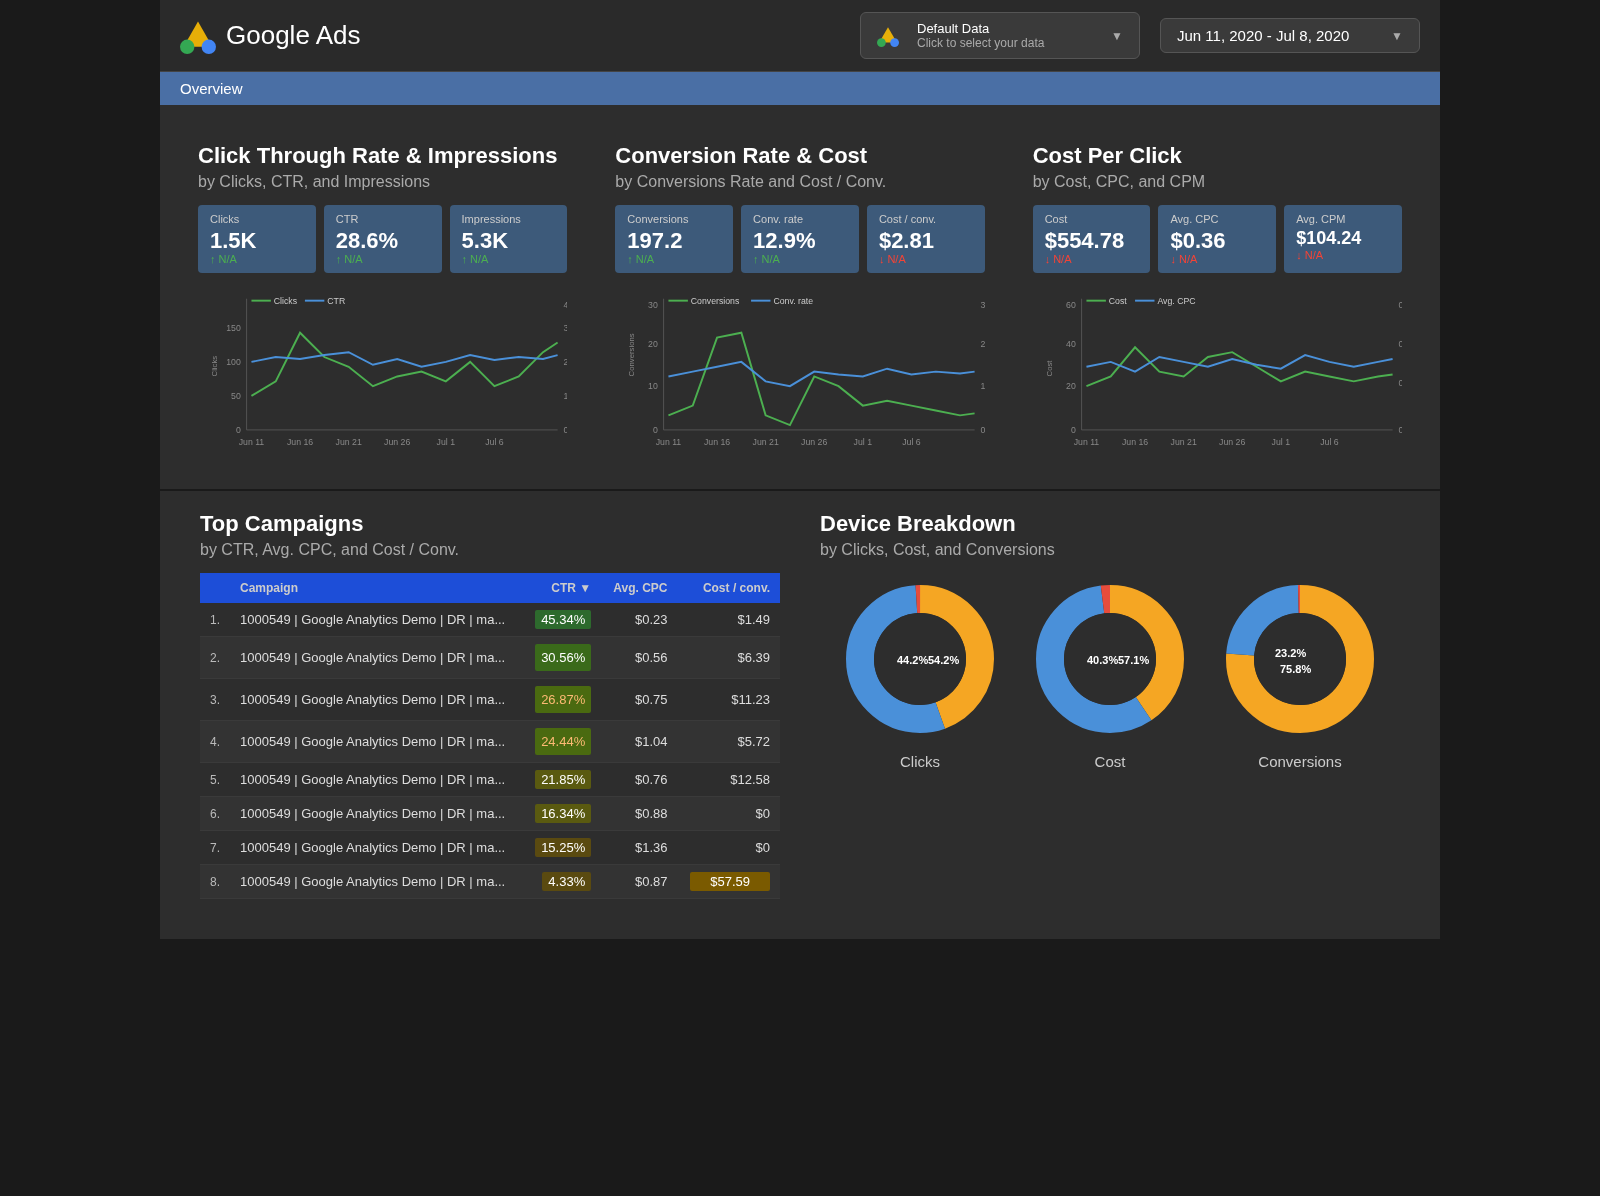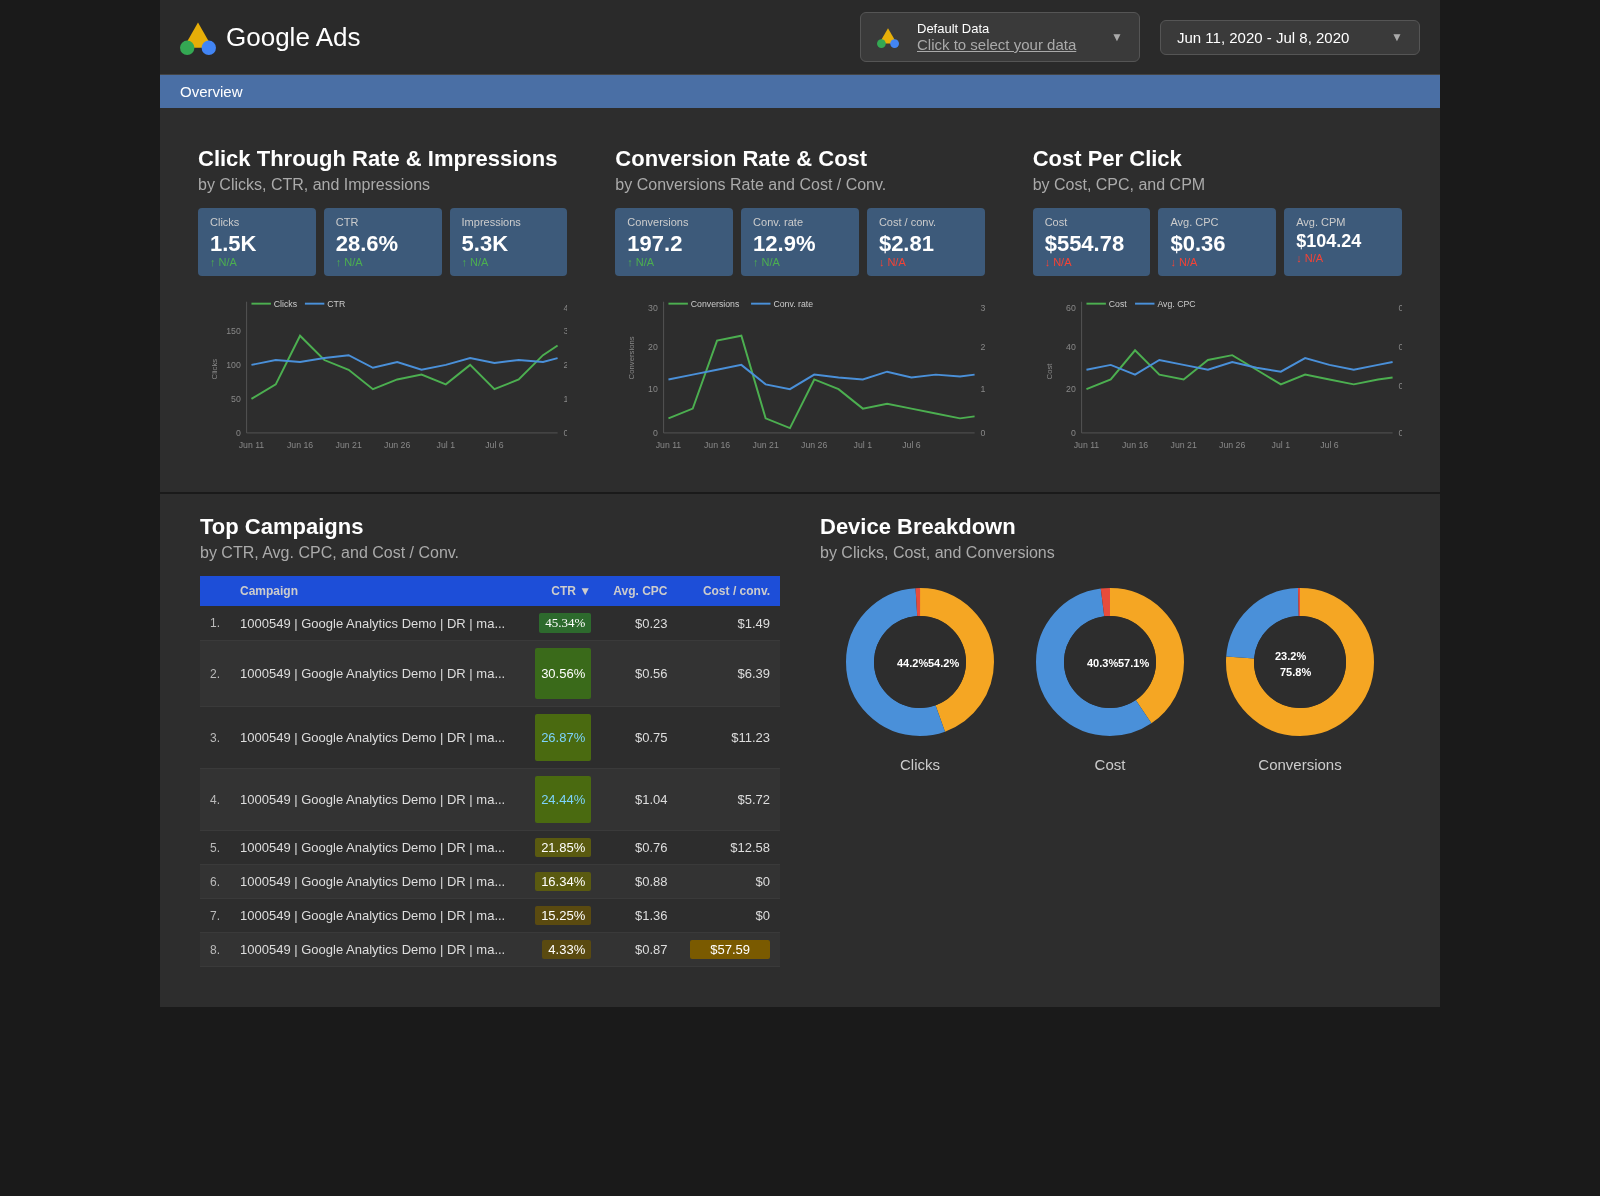--- a/index.html
+++ b/index.html
@@ -13,7 +13,7 @@
     .data-selector { background: #3a3a3a; border: 1px solid #555; border-radius: 6px; padding: 8px 16px; display: flex; align-items: center; gap: 18px; min-width: 280px; cursor: pointer; }
     .data-selector-text { flex: 1; }
     .data-selector-title { font-size: 13px; font-weight: 500; color: #fff; }
-    .data-selector-sub { font-size: 15px; color: #aaa; text-decoration: underline; }
+    .data-selector-sub { font-size: 12px; color: #aaa; }
     .date-selector { background: #3a3a3a; border: 1px solid #555; border-radius: 6px; padding: 8px 16px; display: flex; align-items: center; gap: 10px; min-width: 260px; cursor: pointer; }
     .date-text { font-size: 15px; font-weight: 500; color: #fff; flex: 1; }
 

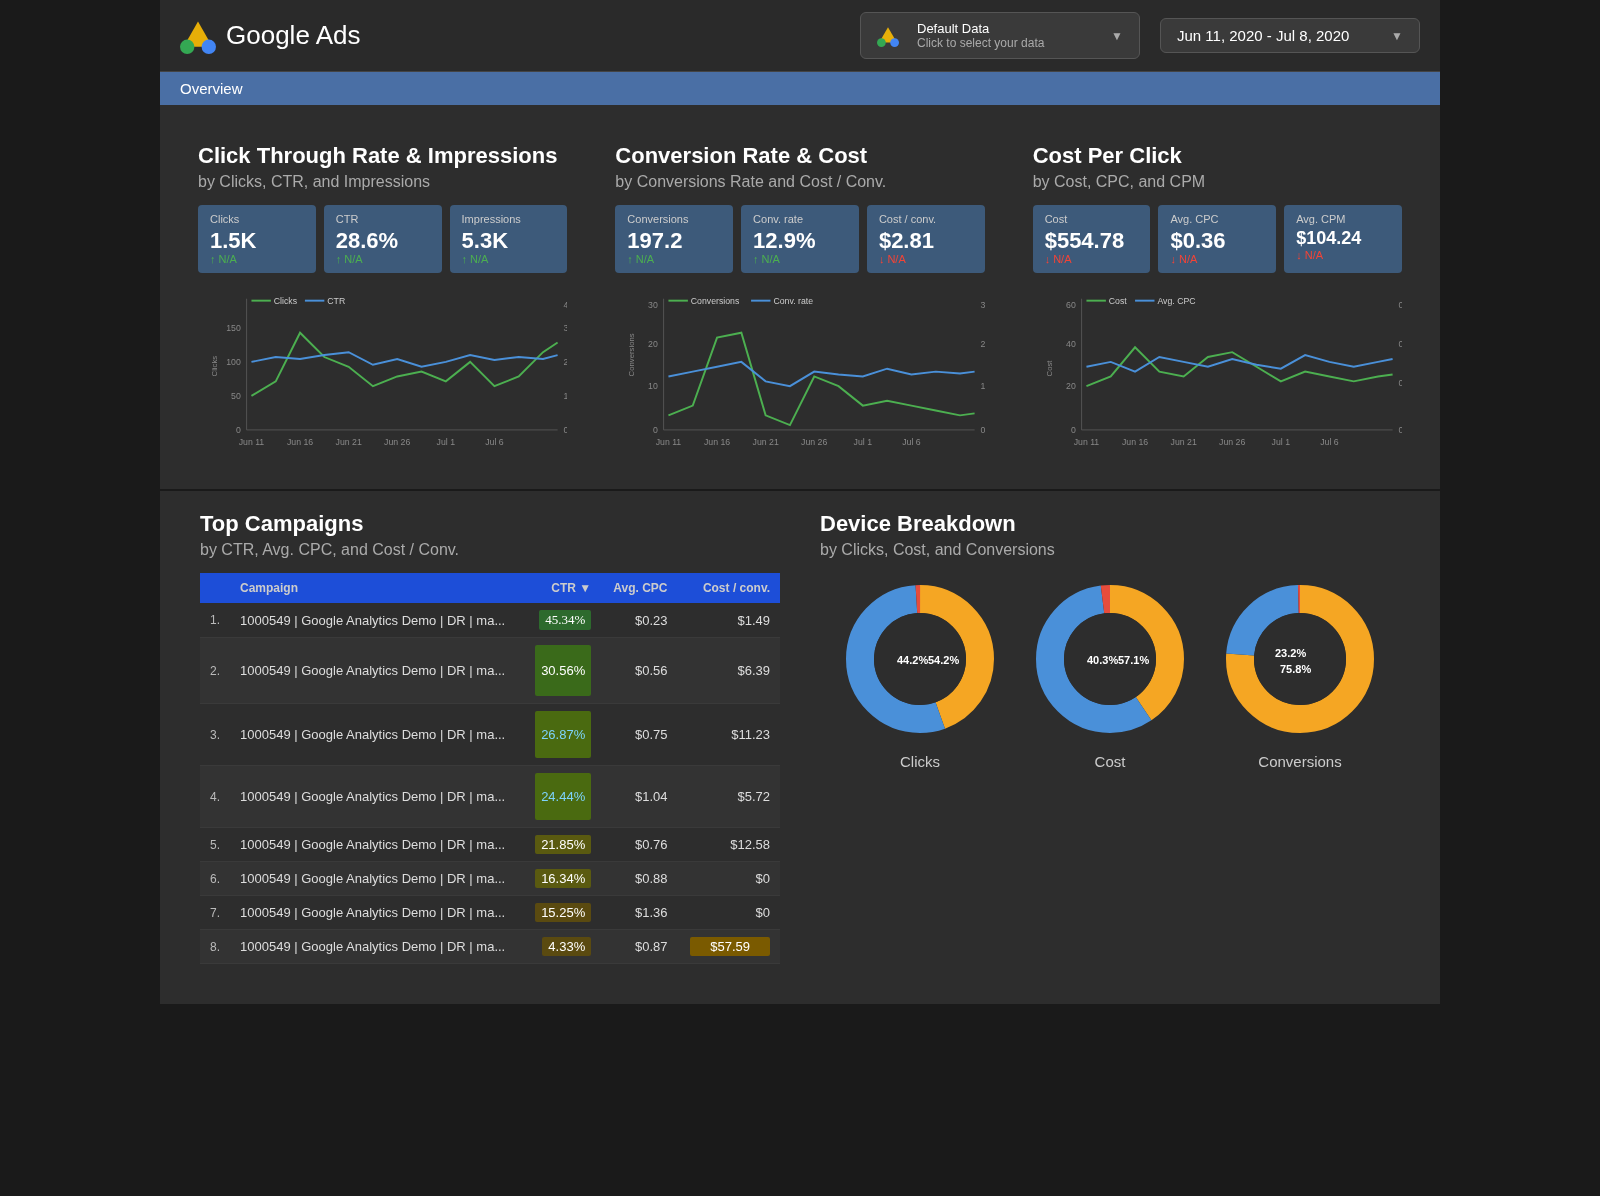--- a/index.html
+++ b/index.html
@@ -56,7 +56,7 @@
     .campaigns-table td.num { color: #bbb; font-size: 12px; width: 25px; }
     .campaigns-table td.right { text-align: right; }
     .campaigns-table tr:nth-child(even) { background: #333; }
-    .ctr-high { color: #fff; background: #2d6a2d; padding: 2px 6px; border-radius: 2px; display: inline-block; font-family: Liberation Serif, serif; }
+    .ctr-high { color: #fff; background: #2d6a2d; padding: 2px 6px; border-radius: 2px; display: inline-block; }
     .ctr-mid-high { color: #fff; background: #3a6a1a; padding: 18px 6px; border-radius: 2px; display: inline-block; }
     .ctr-mid { color: #7dd3fc; background: #4a6a10; padding: 16px 6px; border-radius: 2px; display: inline-block; }
     .ctr-low { color: #fff; background: #5a5a10; padding: 2px 6px; border-radius: 2px; display: inline-block; }

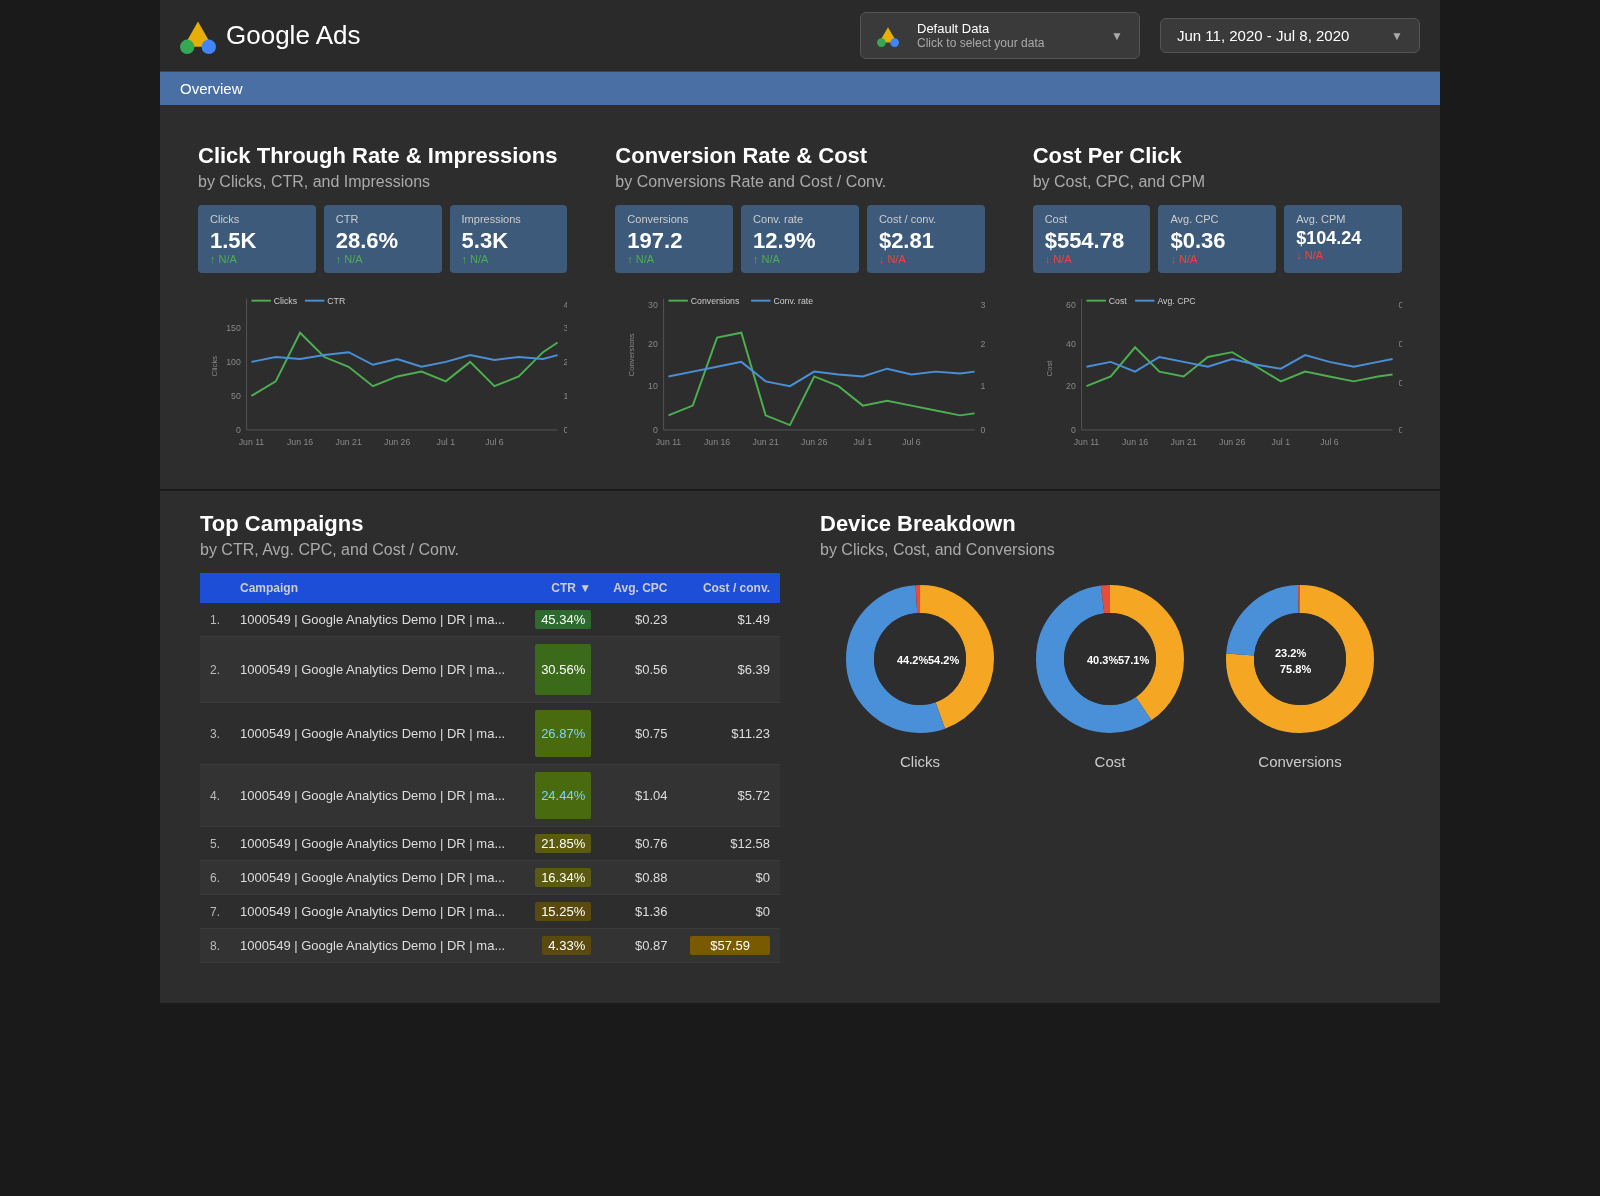--- a/index.html
+++ b/index.html
@@ -57,7 +57,7 @@
     .campaigns-table td.right { text-align: right; }
     .campaigns-table tr:nth-child(even) { background: #333; }
     .ctr-high { color: #fff; background: #2d6a2d; padding: 2px 6px; border-radius: 2px; display: inline-block; }
-    .ctr-mid-high { color: #fff; background: #3a6a1a; padding: 18px 6px; border-radius: 2px; display: inline-block; }
+    .ctr-mid-high { color: #fff; background: #3a6a1a; padding: 6px 6px; border-radius: 2px; display: inline-block; }
     .ctr-mid { color: #7dd3fc; background: #4a6a10; padding: 16px 6px; border-radius: 2px; display: inline-block; }
     .ctr-low { color: #fff; background: #5a5a10; padding: 2px 6px; border-radius: 2px; display: inline-block; }
     .ctr-lower { color: #fff; background: #5a4a10; padding: 2px 6px; border-radius: 2px; display: inline-block; }

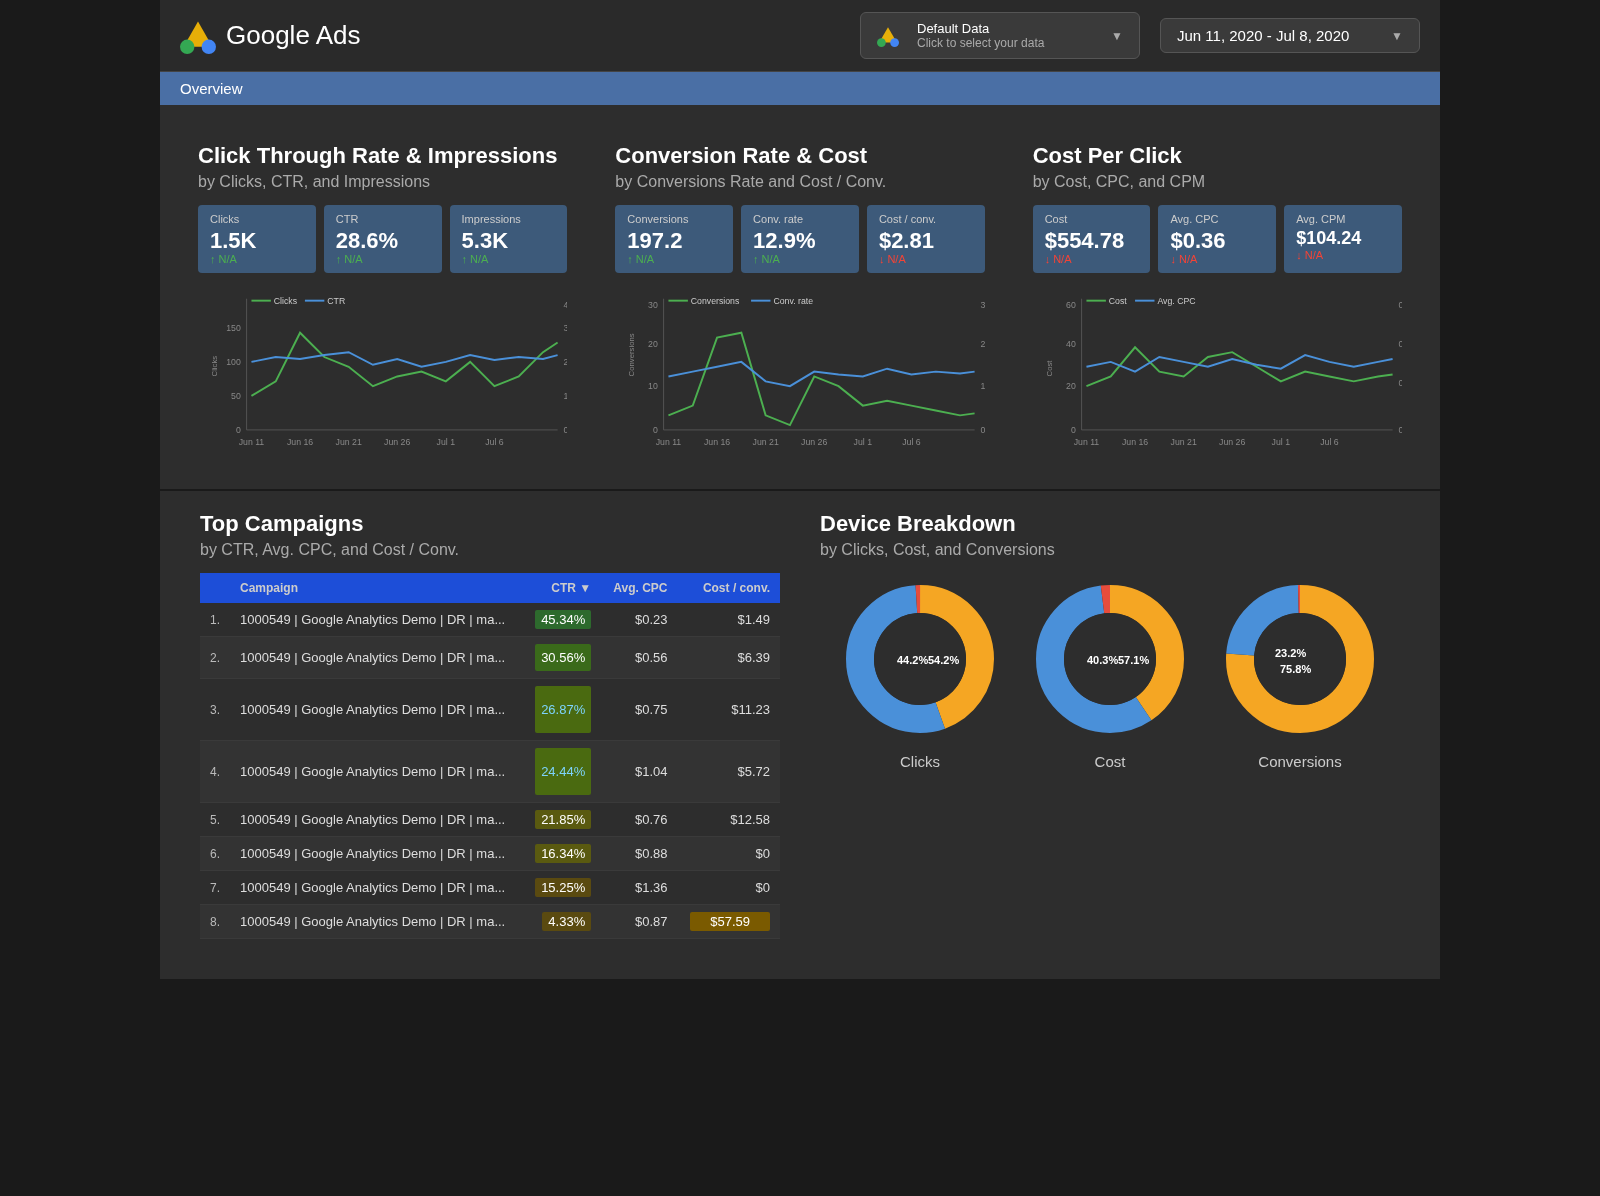--- a/index.html
+++ b/index.html
@@ -58,7 +58,7 @@
     .campaigns-table tr:nth-child(even) { background: #333; }
     .ctr-high { color: #fff; background: #2d6a2d; padding: 2px 6px; border-radius: 2px; display: inline-block; }
     .ctr-mid-high { color: #fff; background: #3a6a1a; padding: 6px 6px; border-radius: 2px; display: inline-block; }
-    .ctr-mid { color: #7dd3fc; background: #4a6a10; padding: 16px 6px; border-radius: 2px; display: inline-block; }
+    .ctr-mid { color: #fdba74; background: #4a6a10; padding: 6px 6px; border-radius: 2px; display: inline-block; }
     .ctr-low { color: #fff; background: #5a5a10; padding: 2px 6px; border-radius: 2px; display: inline-block; }
     .ctr-lower { color: #fff; background: #5a4a10; padding: 2px 6px; border-radius: 2px; display: inline-block; }
     .cost-high { background: #7a5a00; color: #fff; padding: 2px 20px; border-radius: 2px; display: inline-block; }

